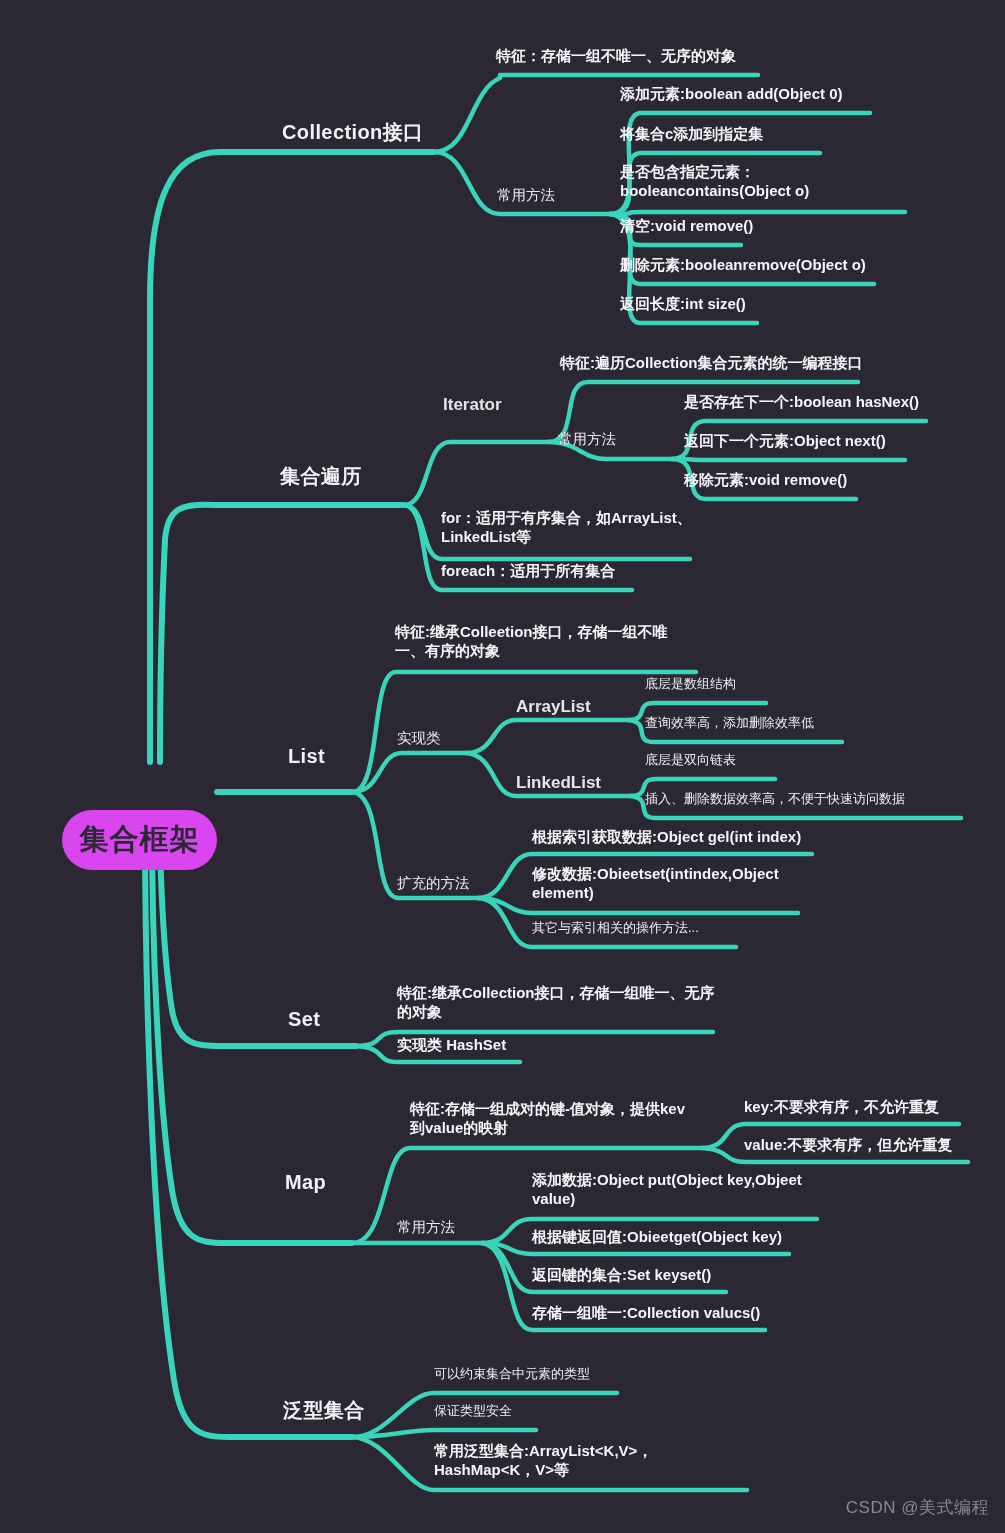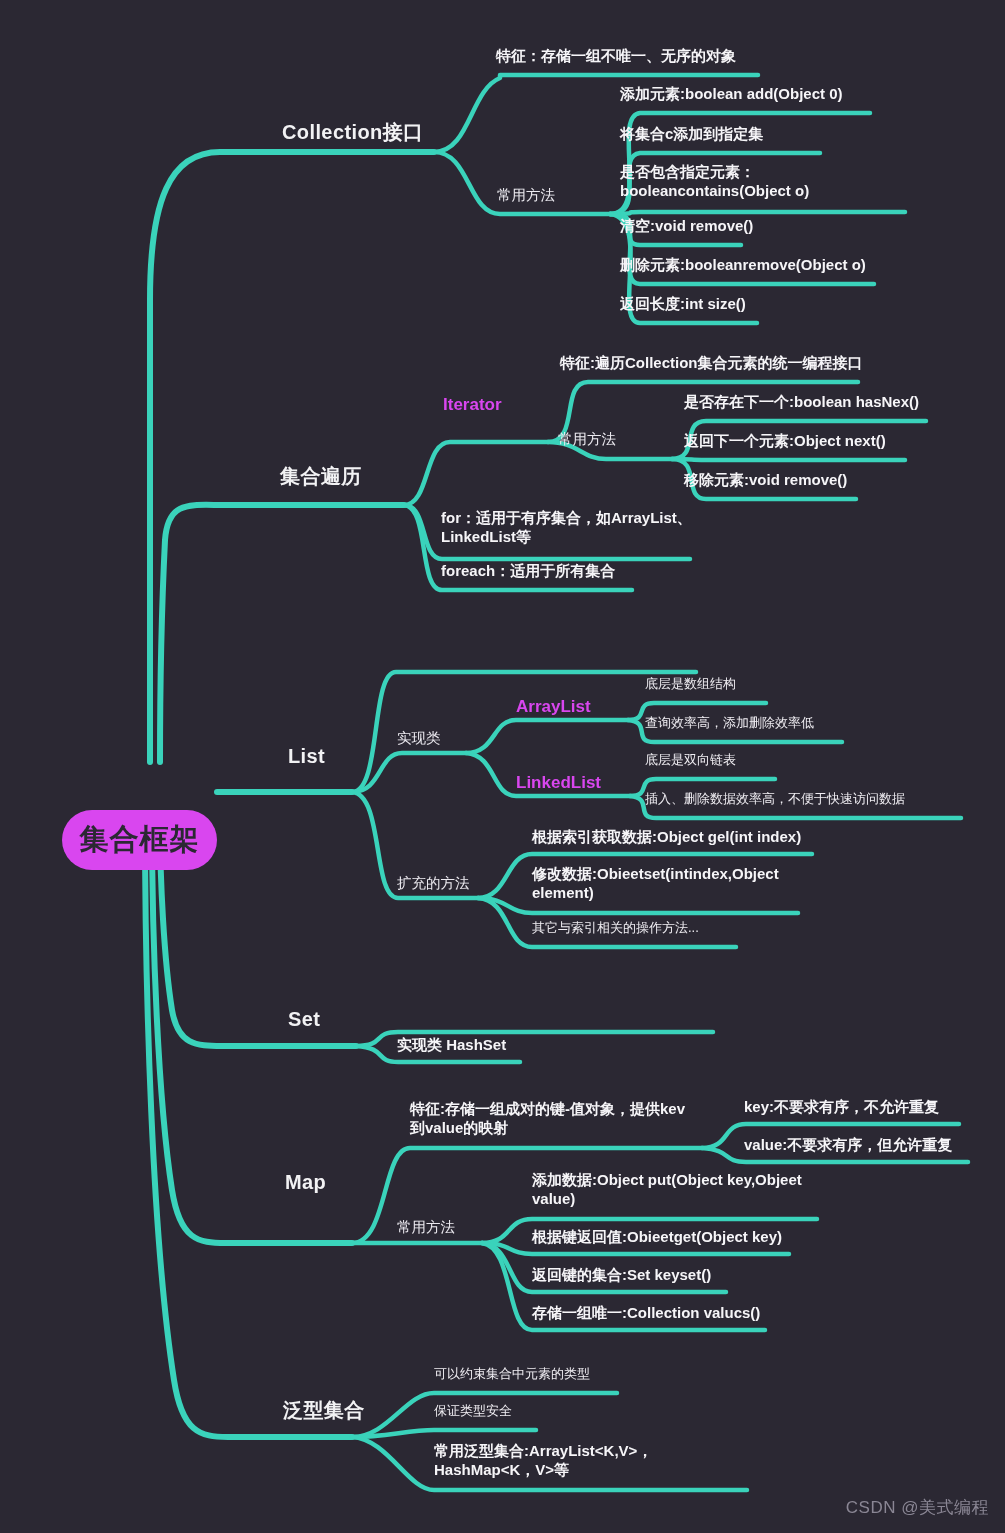--- a/index.html
+++ b/index.html
@@ -67,7 +67,7 @@
   .lvl2b {
     font-size: 17px;
     font-weight: bold;
-    color: #d946ef;
+    color: #e5e5e5;
   }
   
   .lvl3 {

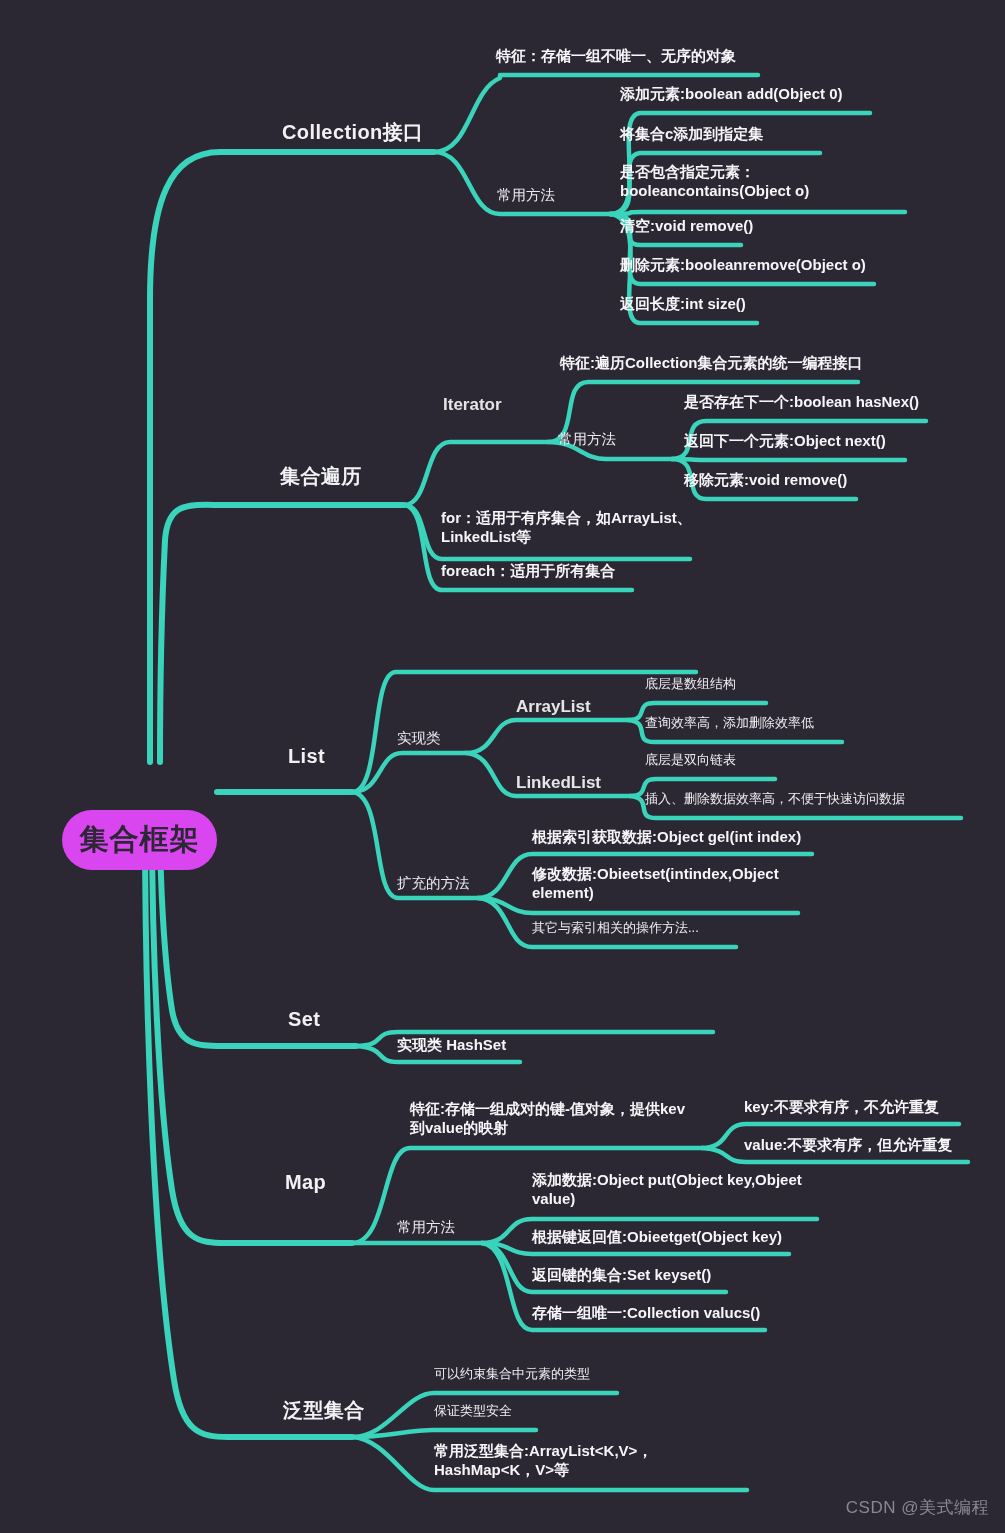--- a/index.html
+++ b/index.html
@@ -196,6 +196,7 @@
 
   <div class="node lvl1" style="left:288px; top:744px; width:80px;">List</div>
 
+  <div class="node lvl3" style="left:395px; top:622px; width:300px;">特征:继承Colleetion接口，存储一组不唯一、有序的对象</div>
 
   <div class="node lvl2" style="left:397px; top:729px; width:100px;">实现类</div>
 

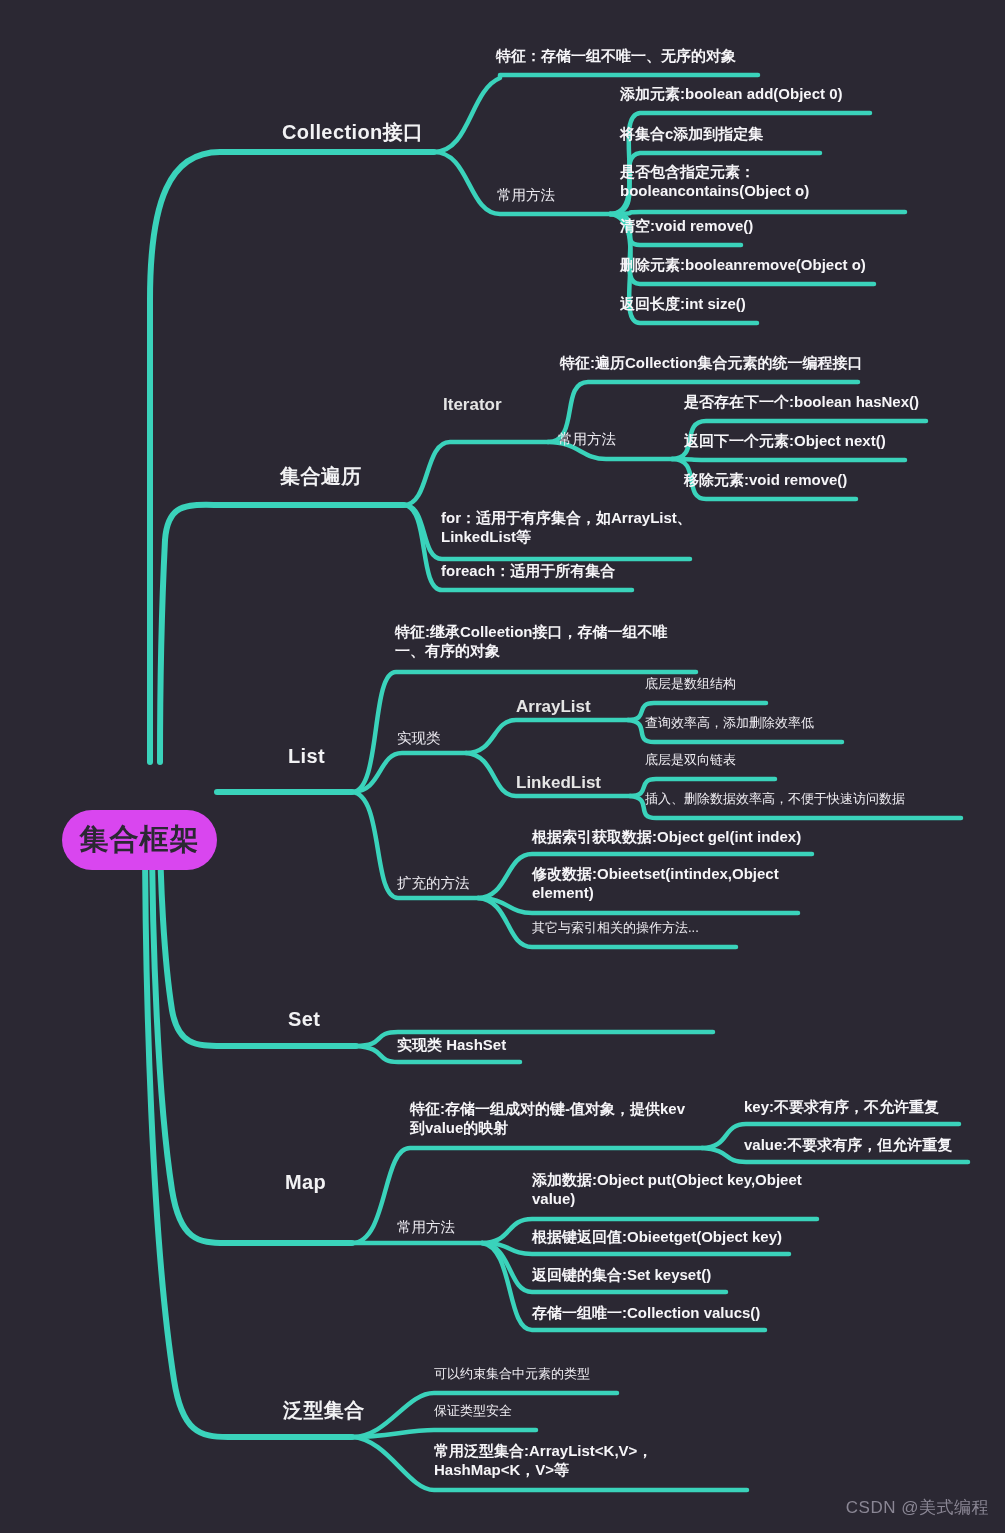--- a/index.html
+++ b/index.html
@@ -214,6 +214,7 @@
   <div class="node lvl3n" style="left:532px; top:920px; width:320px;">其它与索引相关的操作方法...</div>
 
   <div class="node lvl1" style="left:288px; top:1007px; width:80px;">Set</div>
+  <div class="node lvl3" style="left:397px; top:983px; width:320px;">特征:继承Collection接口，存储一组唯一、无序的对象</div>
   <div class="node lvl3" style="left:397px; top:1035px; width:320px;">实现类 HashSet</div>
 
   <div class="node lvl1" style="left:285px; top:1170px; width:80px;">Map</div>

